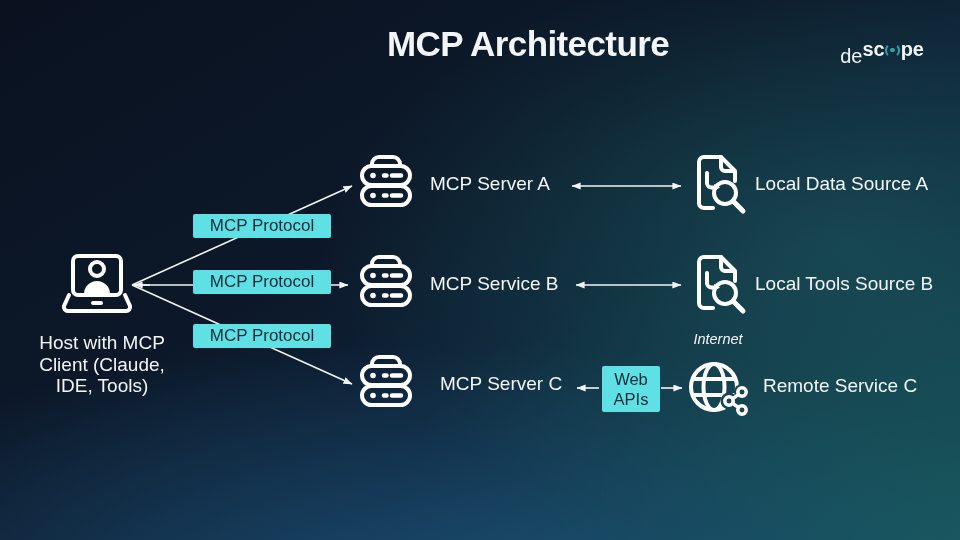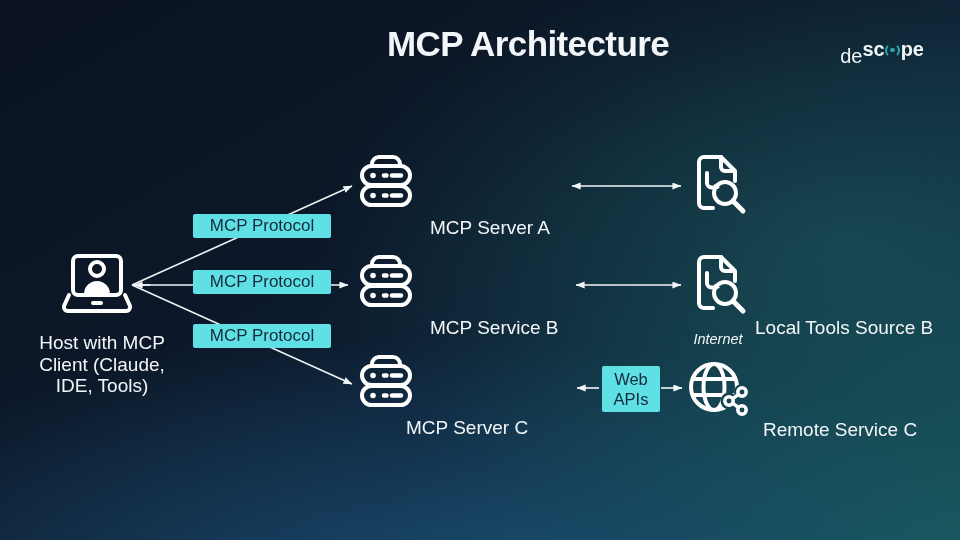--- a/index.html
+++ b/index.html
@@ -50,7 +50,7 @@
   .webapis{left:602px;top:366px;width:58px;height:46px;flex-direction:column;line-height:20px;font-size:16.5px;}
   .node-label{
     position:absolute;z-index:2;color:var(--text-white,#F3F6F8);
-    font-size:19px;white-space:nowrap;margin-top:44px;
+    font-size:19px;white-space:nowrap;
   }
   .srv-label-a{left:430px;top:173px;} .srv-label-b{left:430px;top:273px;} .srv-label-c{left:406px;top:373px;}
   .ds-label-a{left:755px;top:173px;} .ds-label-b{left:755px;top:273px;}

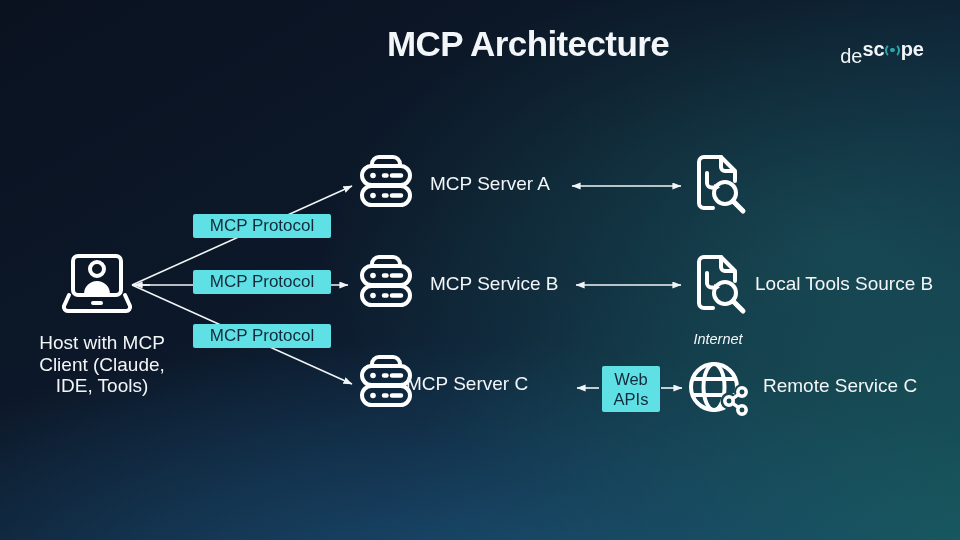--- a/index.html
+++ b/index.html
@@ -181,6 +181,7 @@
     </g>
   </svg>
 
+  <div class="node-label ds-label-a">Local Data Source A</div>
   <div class="node-label ds-label-b">Local Tools Source B</div>
 
   <div class="cyan-box webapis">

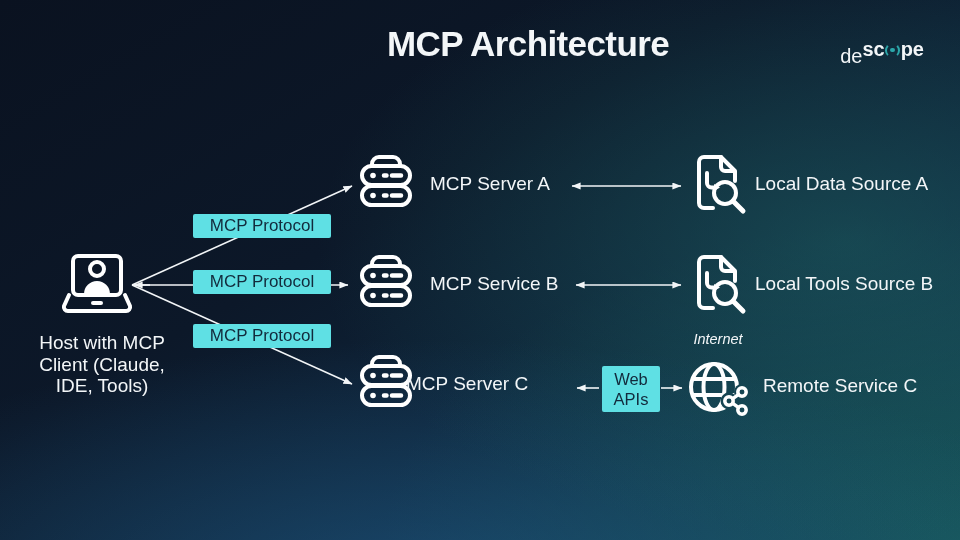--- a/index.html
+++ b/index.html
@@ -52,7 +52,7 @@
     position:absolute;z-index:2;color:var(--text-white,#F3F6F8);
     font-size:19px;white-space:nowrap;
   }
-  .srv-label-a{left:430px;top:173px;} .srv-label-b{left:430px;top:273px;} .srv-label-c{left:406px;top:373px;}
+  .srv-label-a{left:430px;top:173px;} .srv-label-b{left:430px;top:273px;} .srv-label-c{left:440px;top:373px;}
   .ds-label-a{left:755px;top:173px;} .ds-label-b{left:755px;top:273px;}
   .remote-label{left:763px;top:375px;}
   .host-label{

